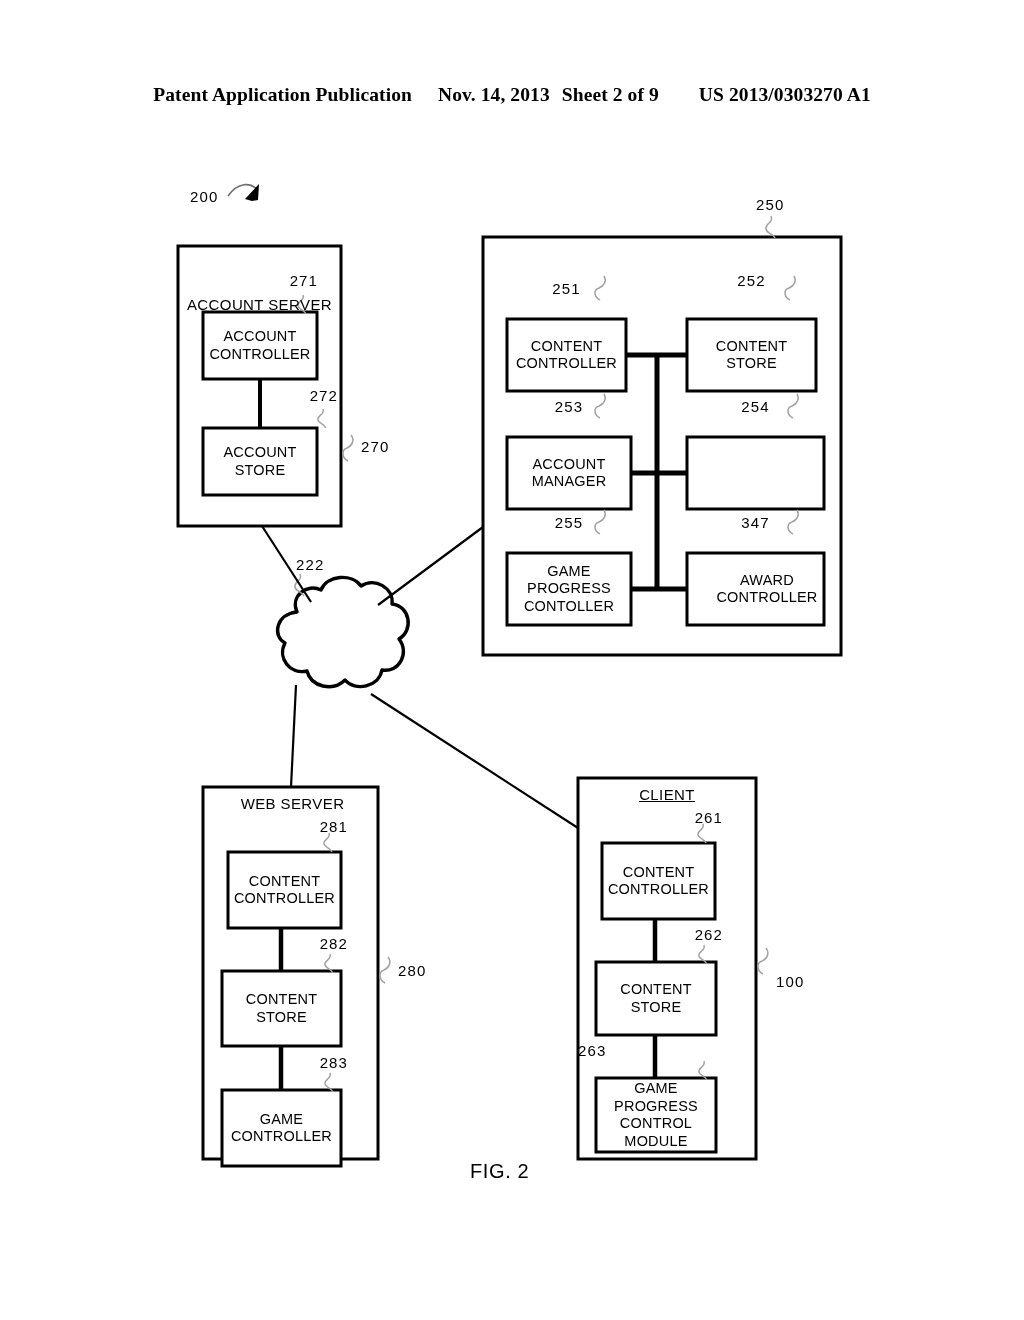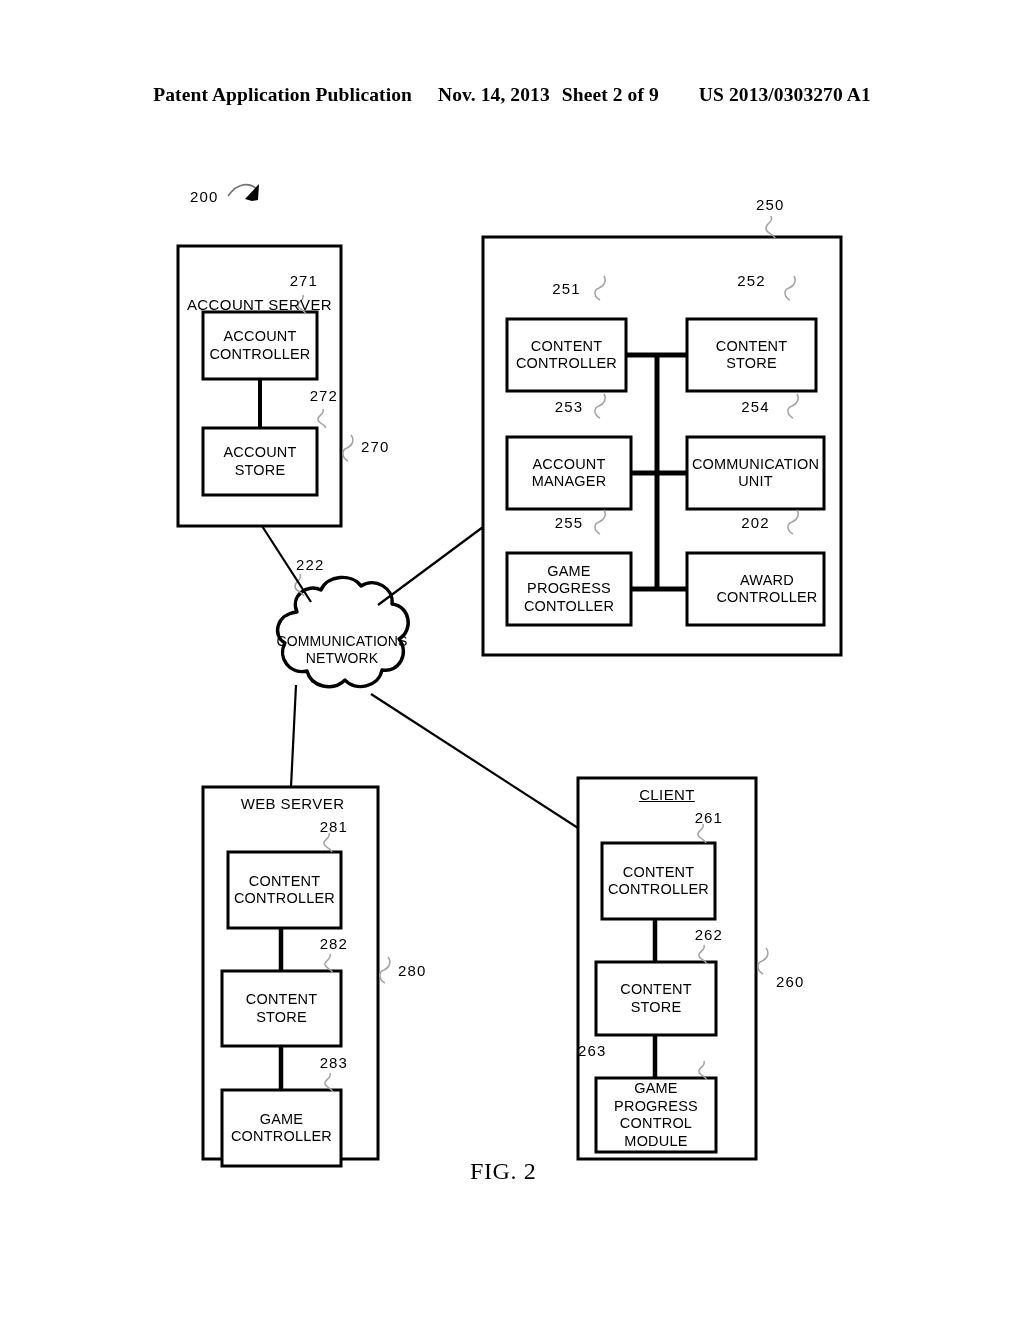--- a/index.html
+++ b/index.html
@@ -198,8 +198,6 @@
 STORE</div>
   <div class="lbl centerbox" style="left:507px; top:437px; width:124px; height:72px;">ACCOUNT
 MANAGER</div>
-  <div class="lbl centerbox" style="left:687px; top:437px; width:137px; height:72px;">COMMUNICATION
-UNIT</div>
   <div class="lbl centerbox" style="left:507px; top:553px; width:124px; height:72px;">GAME
 PROGRESS
 CONTOLLER</div>

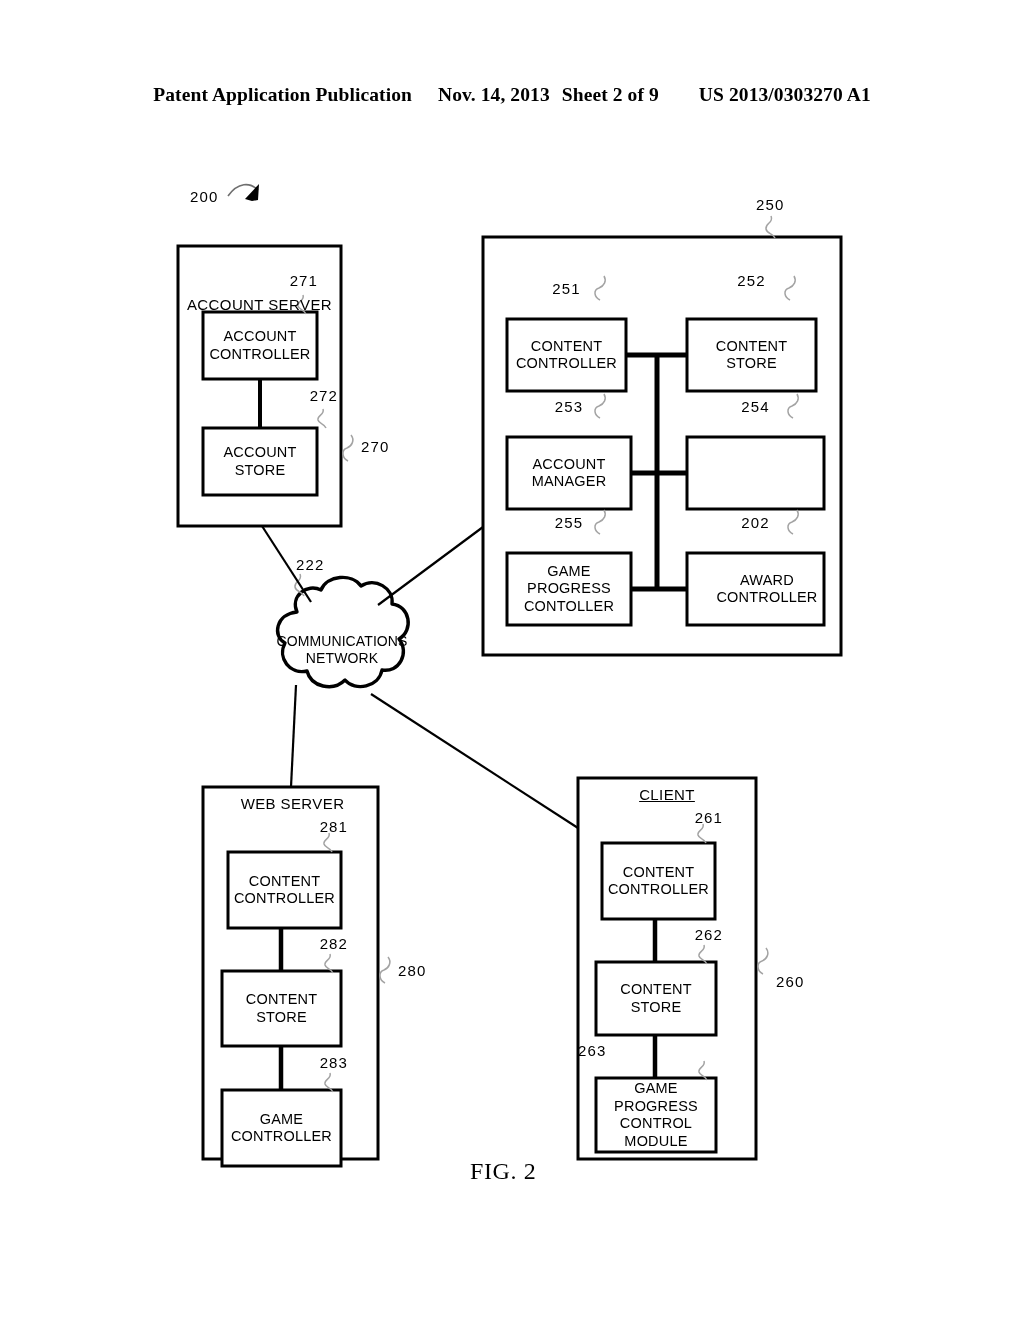--- a/index.html
+++ b/index.html
@@ -190,7 +190,7 @@
   <div class="lbl num" style="left:507px; top:398px; width:124px;">253</div>
   <div class="lbl num" style="left:687px; top:398px; width:137px;">254</div>
   <div class="lbl num" style="left:507px; top:514px; width:124px;">255</div>
-  <div class="lbl num" style="left:687px; top:514px; width:137px;">202</div>
+  <div class="lbl num" style="left:687px; top:514px; width:137px;">347</div>
 
   <div class="lbl centerbox" style="left:507px; top:319px; width:119px; height:72px;">CONTENT
 CONTROLLER</div>

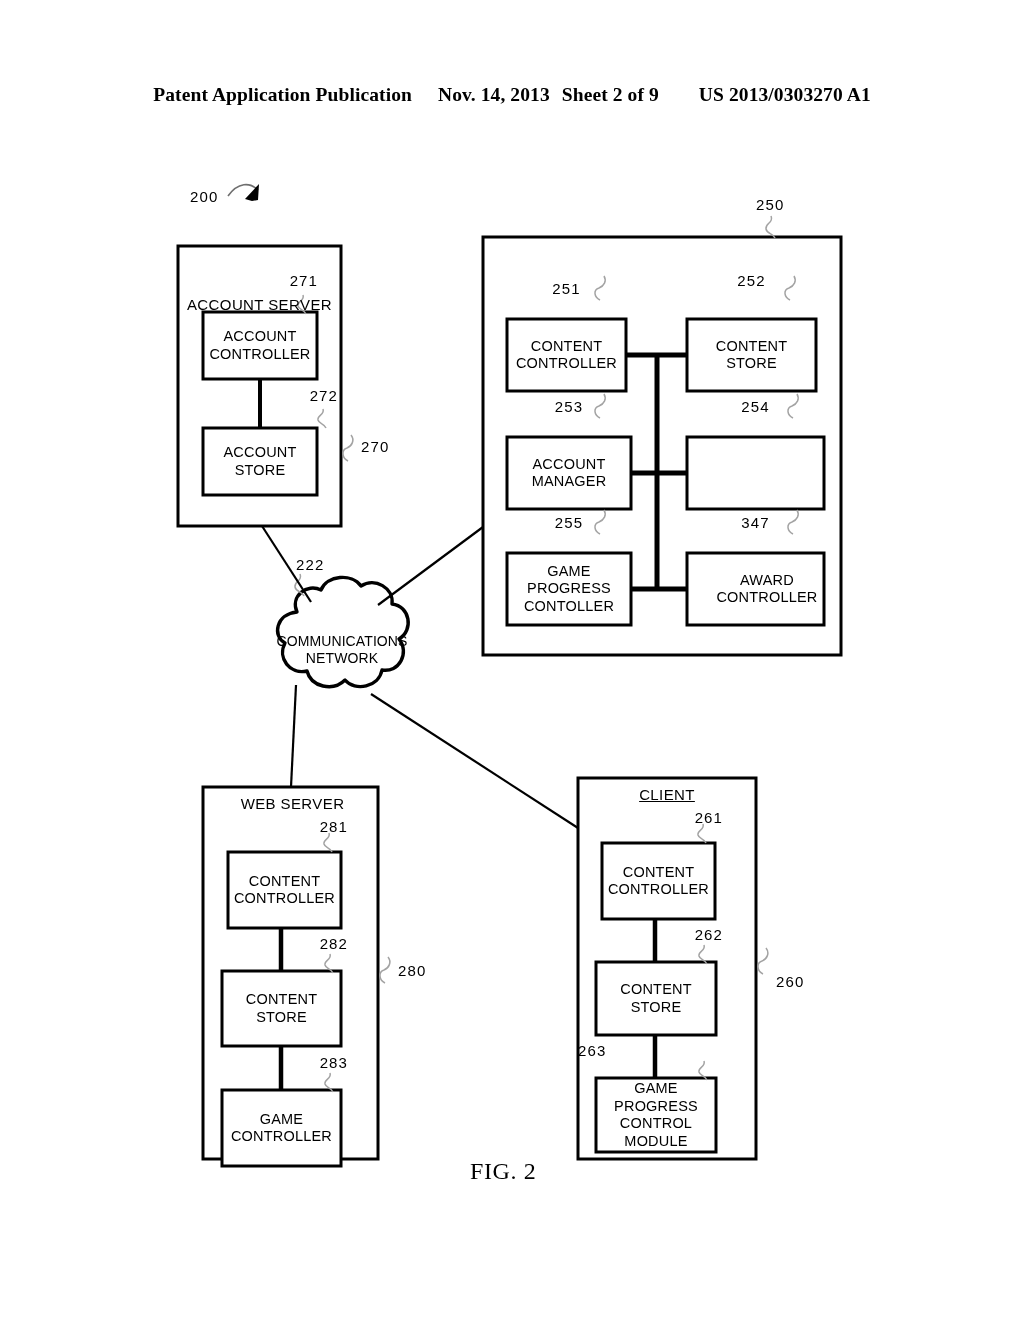--- a/index.html
+++ b/index.html
@@ -205,8 +205,6 @@
 CONTROLLER</div>
 
   <div class="lbl num" style="left:296px; top:556px;">222</div>
-  <div class="lbl cloud-text centerbox" style="left:249px; top:625px; width:186px; height:50px;">COMMUNICATIONS
-NETWORK</div>
 
   <div class="lbl container-title" style="left:203px; top:795px; width:179px;">WEB SERVER</div>
   <div class="lbl num" style="left:203px; top:818px; width:145px; text-align:right;">281</div>

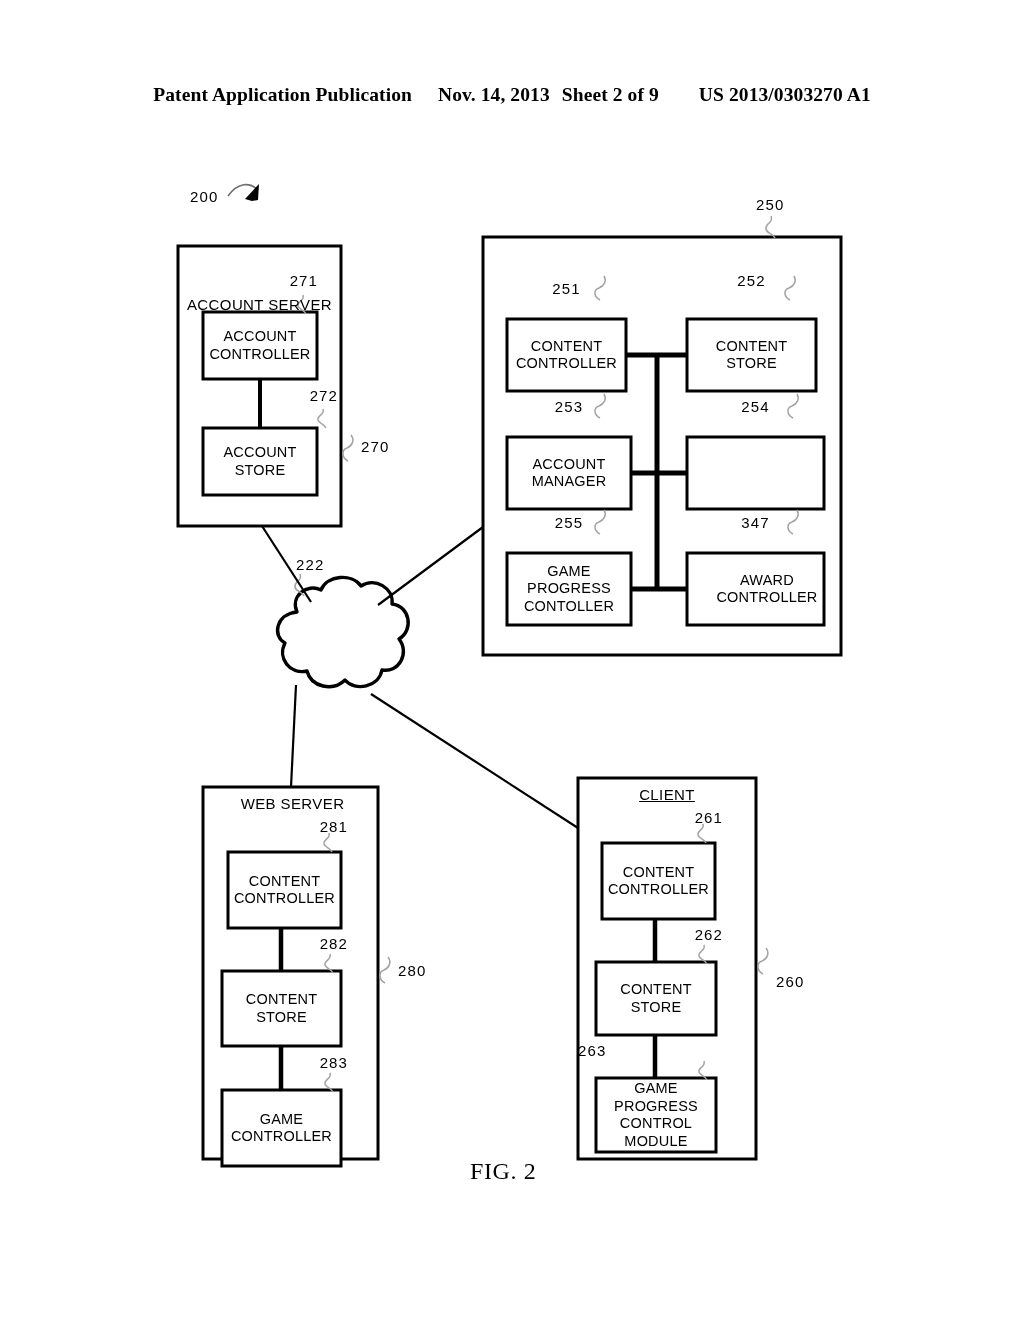--- a/index.html
+++ b/index.html
@@ -222,7 +222,7 @@
   <div class="lbl num" style="left:578px; top:809px; width:145px; text-align:right;">261</div>
   <div class="lbl num" style="left:578px; top:926px; width:145px; text-align:right;">262</div>
   <div class="lbl num" style="left:578px; top:1042px; width:145px; text-align:left;">263</div>
-  <div class="lbl num" style="left:776px; top:973px;">260</div>
+  <div class="lbl num" style="left:776px; top:973px;">100</div>
   <div class="lbl centerbox" style="left:602px; top:843px; width:113px; height:76px;">CONTENT
 CONTROLLER</div>
   <div class="lbl centerbox" style="left:596px; top:962px; width:120px; height:73px;">CONTENT

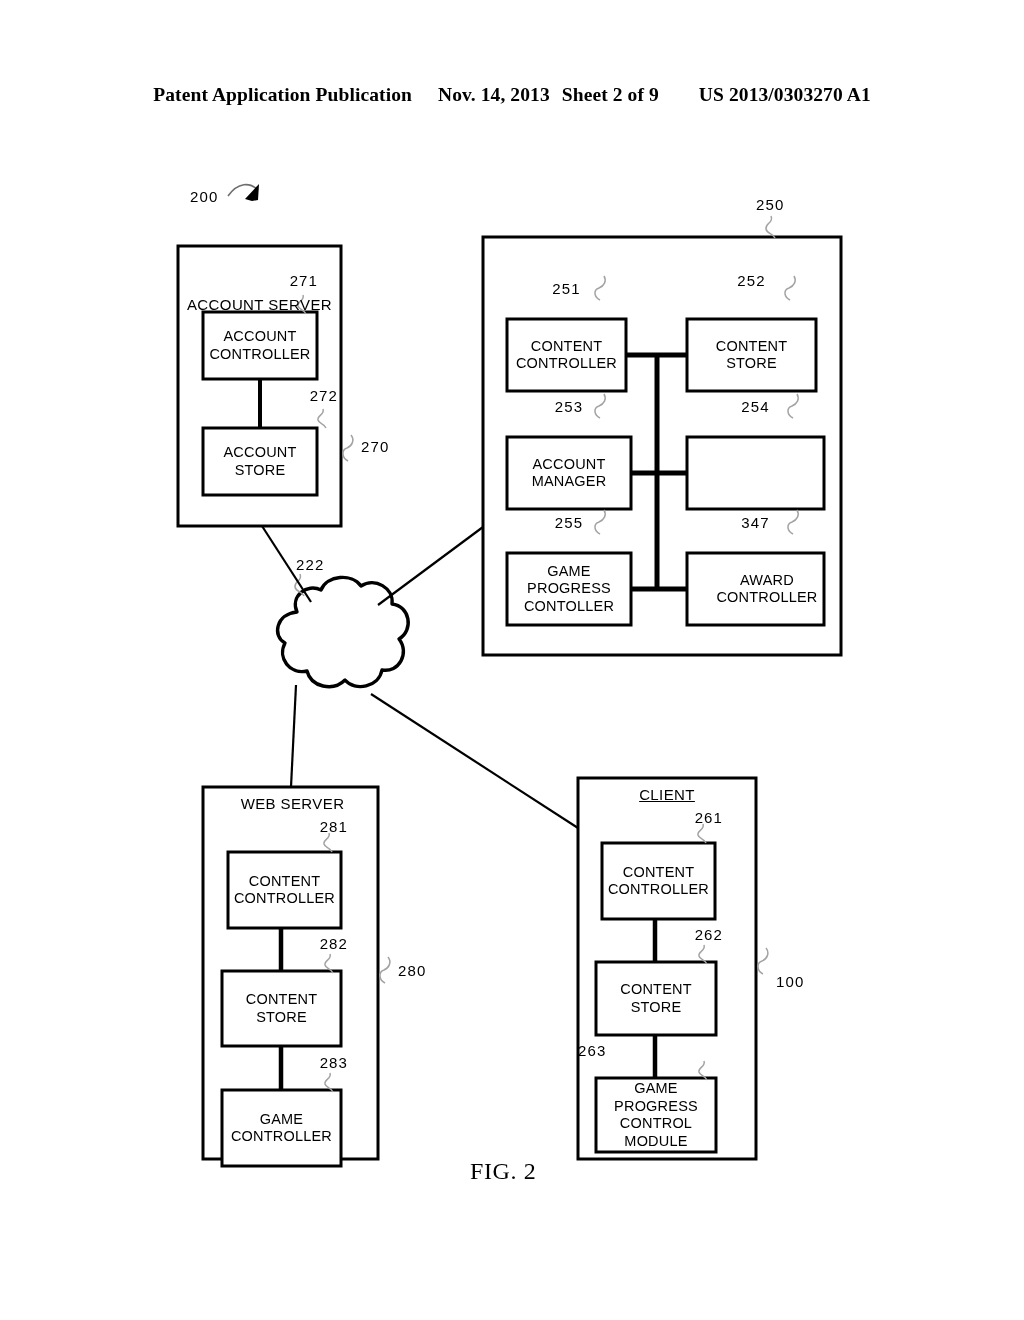--- a/index.html
+++ b/index.html
@@ -75,10 +75,9 @@
     letter-spacing: 0.1px;
   }
   .lbl.figcaption {
-    font-size: 24px;
+    font-size: 20px;
     letter-spacing: 0.6px;
     white-space: nowrap;
-    font-family: Liberation Serif, serif;
   }
   .centerbox {
     display: flex;

